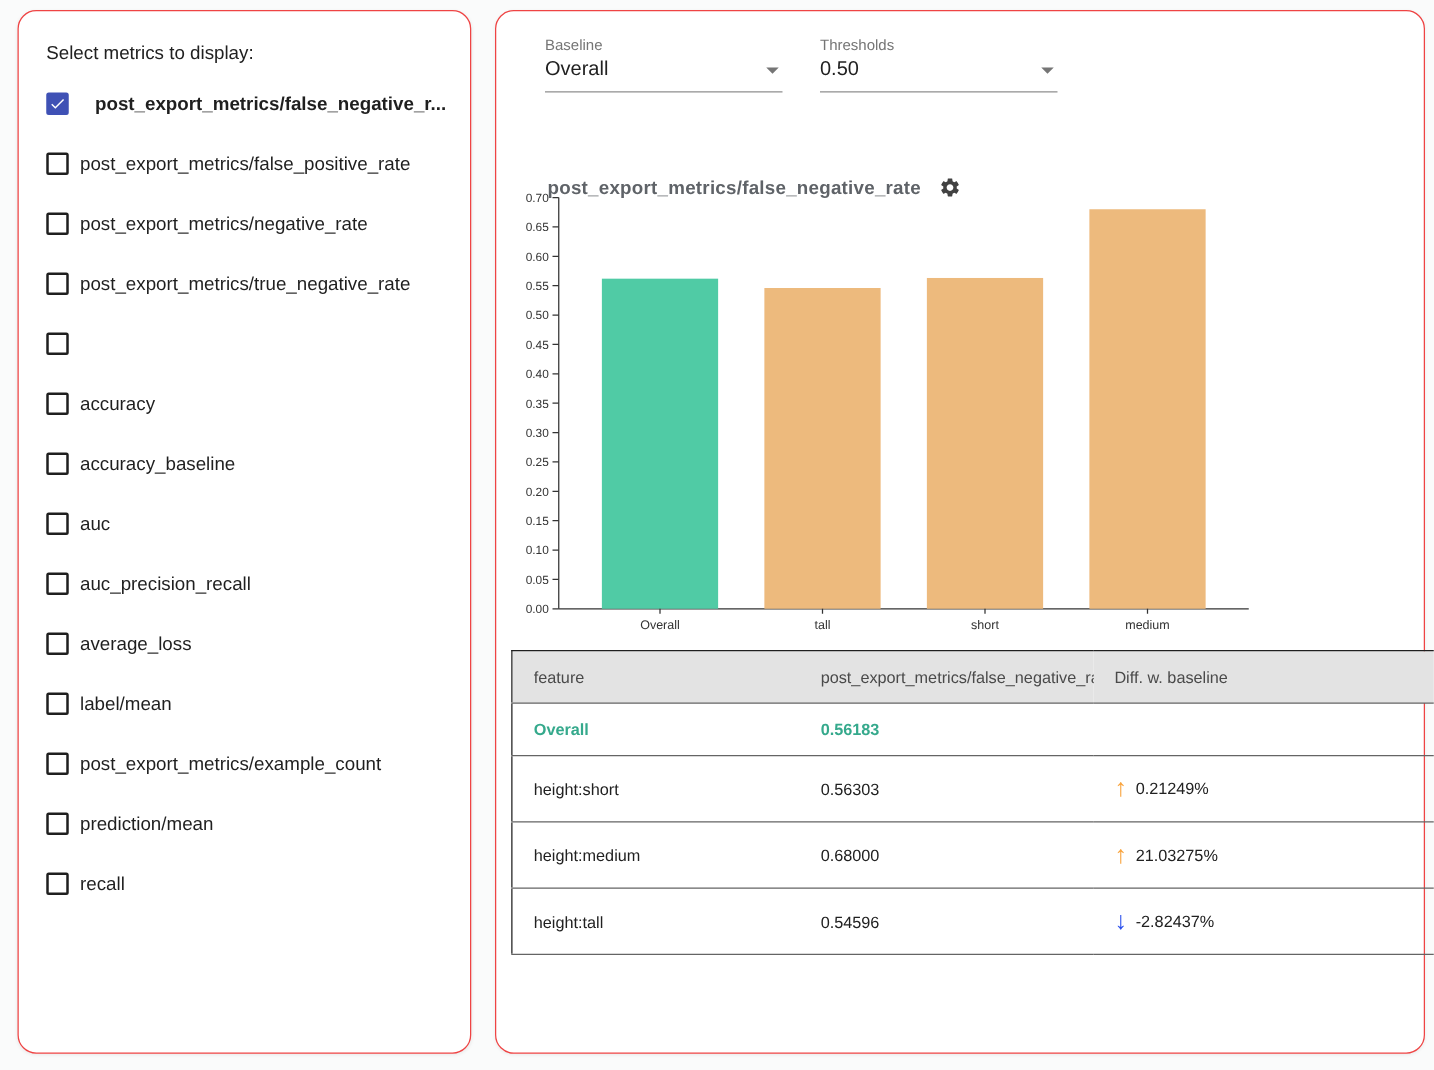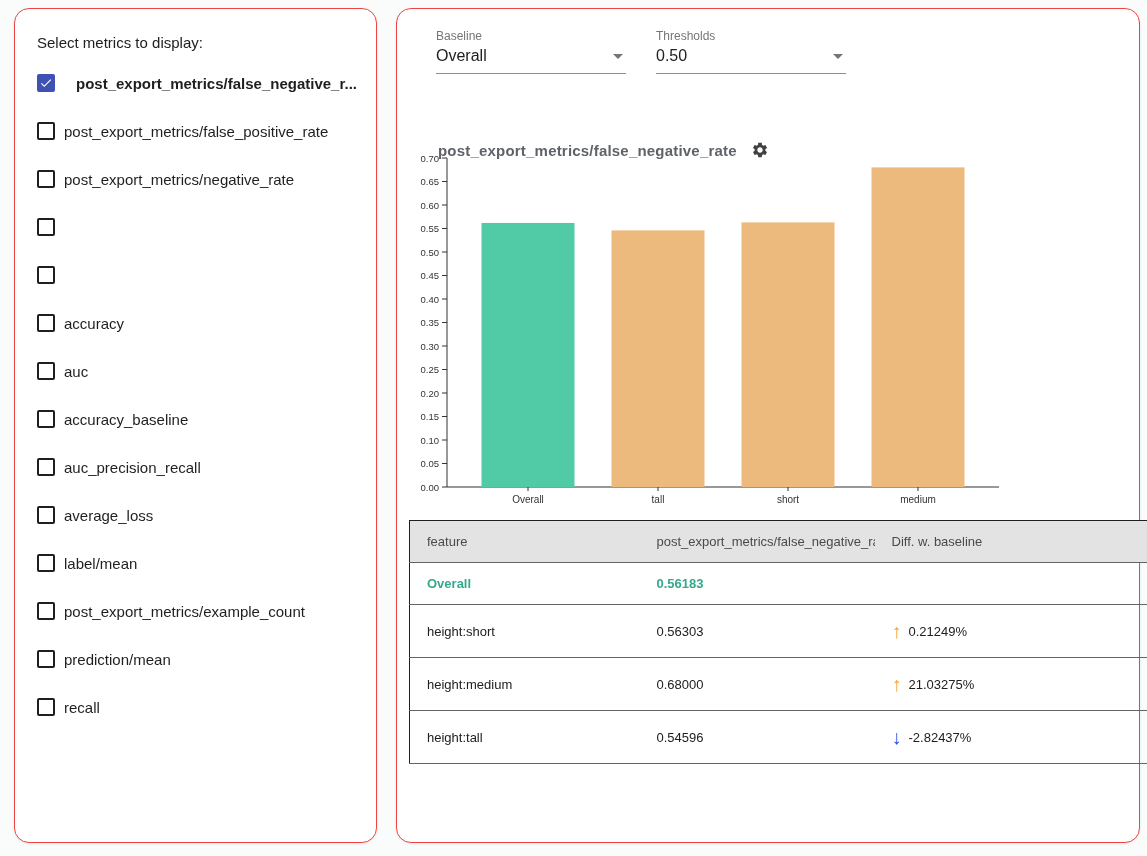--- a/index.html
+++ b/index.html
@@ -99,6 +99,7 @@
       </div>
       <div class="metric-item">
         <span class="checkbox"></span>
+        <span class="metric-label">post_export_metrics/true_negative_rate</span>
       </div>
       <div class="metric-item">
         <span class="checkbox"></span>

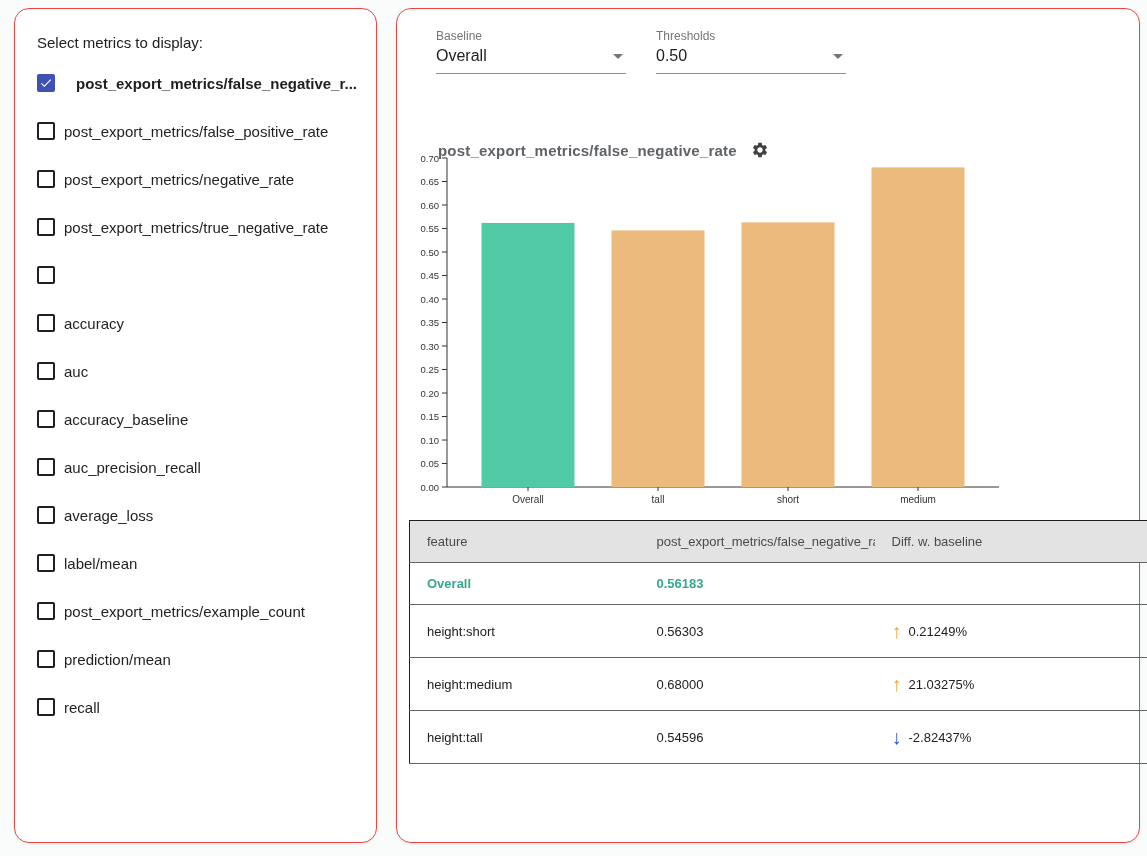--- a/index.html
+++ b/index.html
@@ -110,11 +110,11 @@
       </div>
       <div class="metric-item">
         <span class="checkbox"></span>
+        <span class="metric-label">accuracy_baseline</span>
+      </div>
+      <div class="metric-item">
+        <span class="checkbox"></span>
         <span class="metric-label">auc</span>
-      </div>
-      <div class="metric-item">
-        <span class="checkbox"></span>
-        <span class="metric-label">accuracy_baseline</span>
       </div>
       <div class="metric-item">
         <span class="checkbox"></span>

